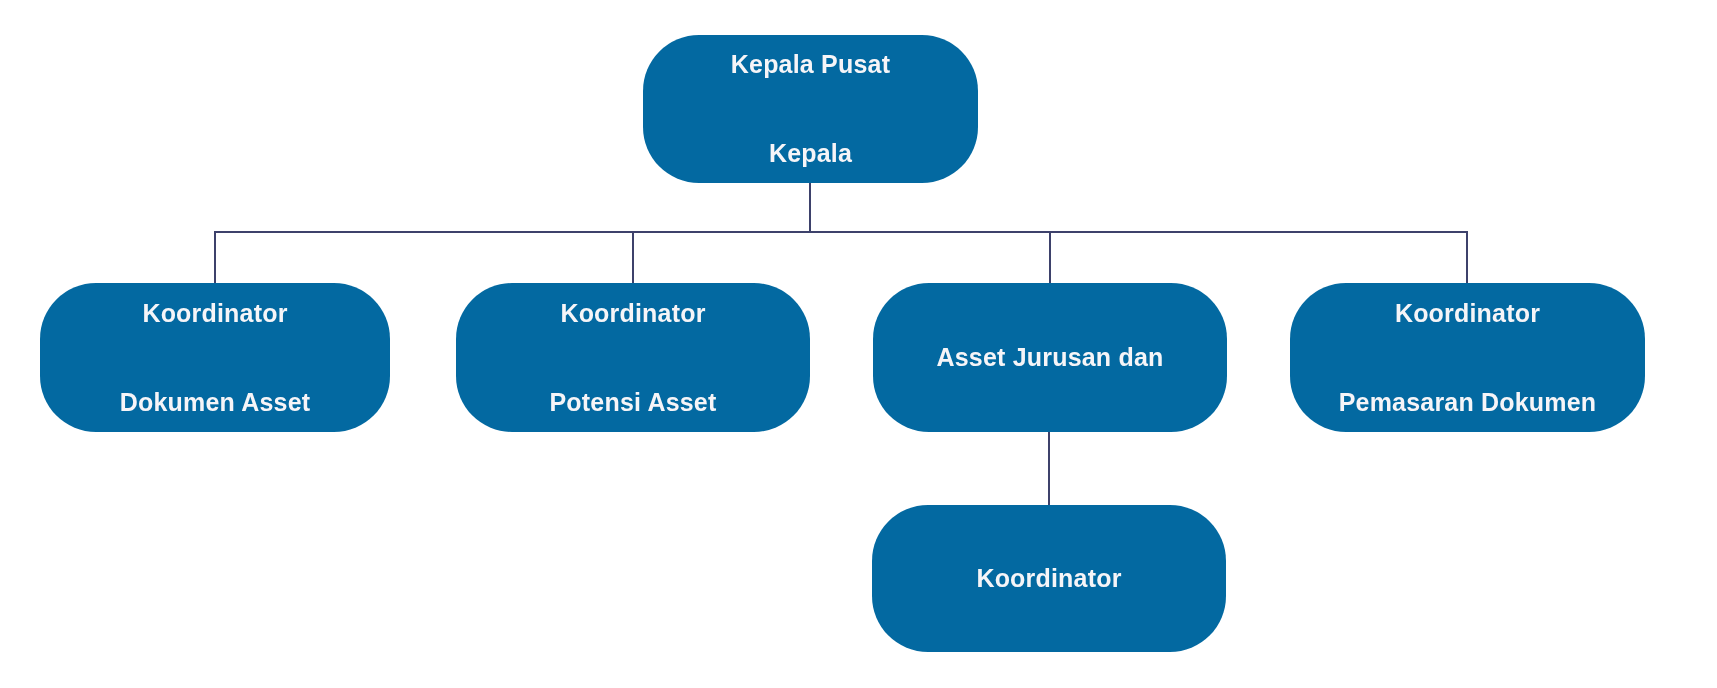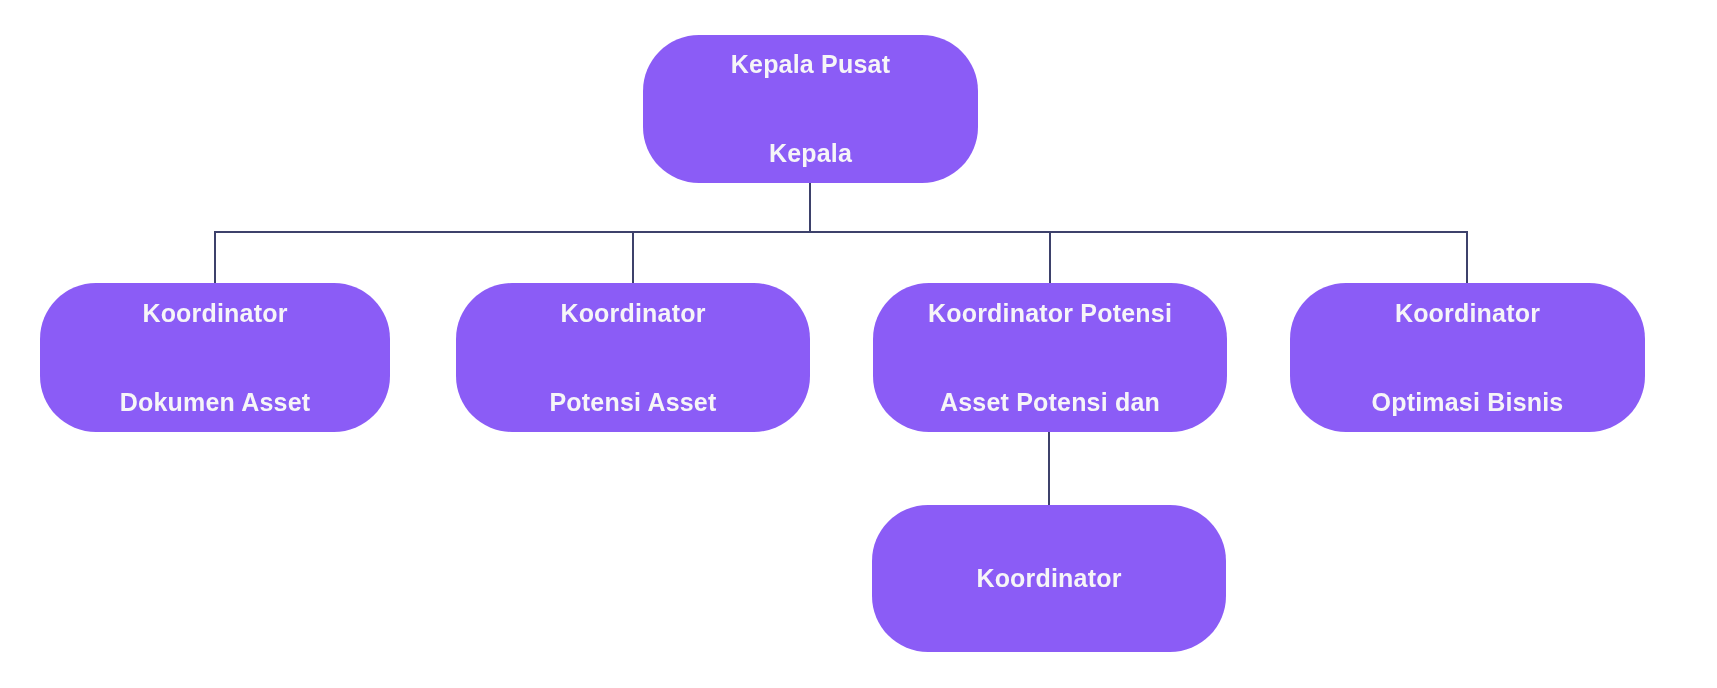--- a/index.html
+++ b/index.html
@@ -17,7 +17,7 @@
   }
   .node {
     position: absolute;
-    background: #8b5cf6;
+    background: #0369a1;
     color: #f6f5f8;
     border-radius: 56px;
     display: flex;

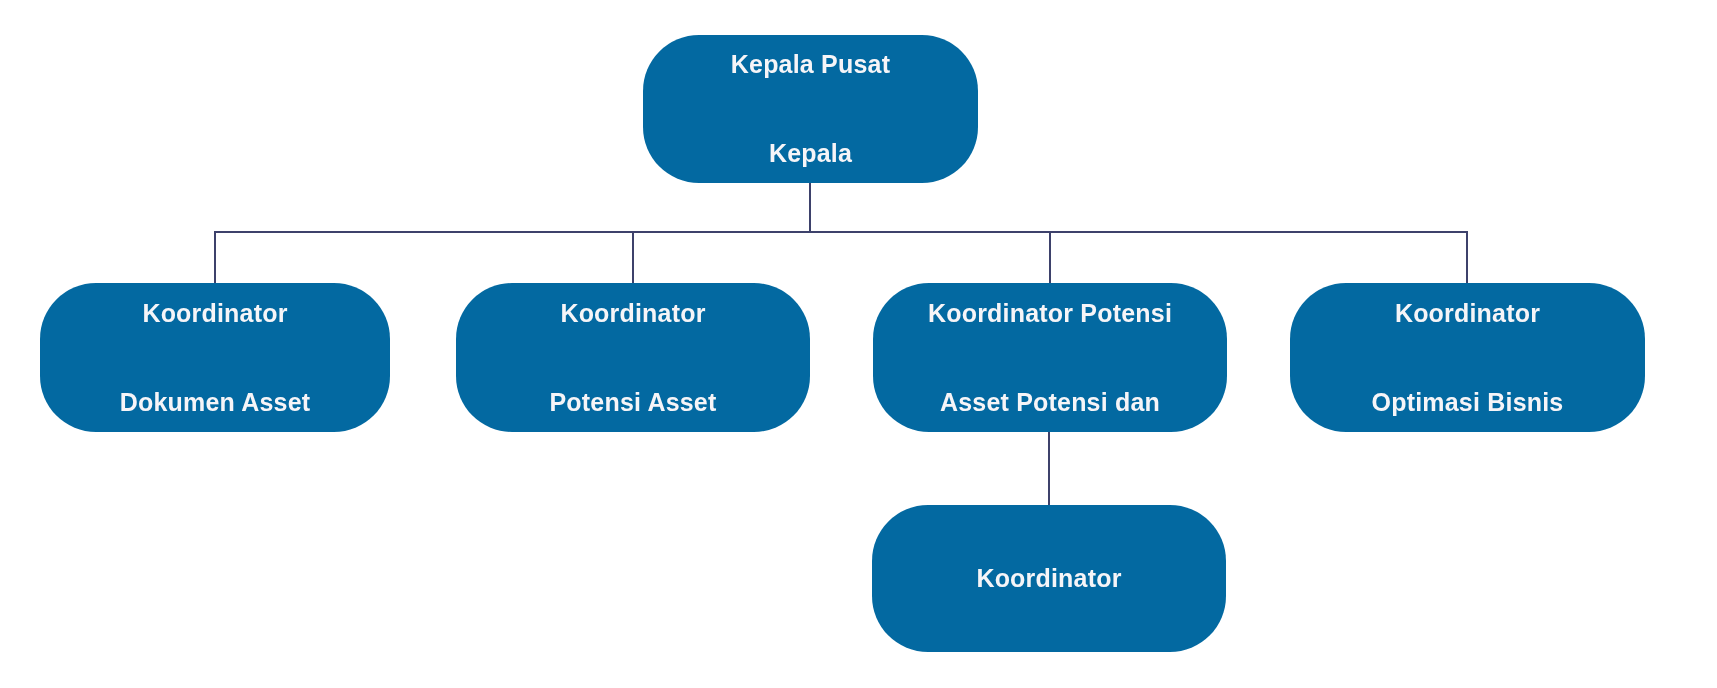--- a/index.html
+++ b/index.html
@@ -69,7 +69,6 @@
   </div>
 
   <div class="node" style="left:873px; top:283px; width:354px; height:149px;">
-    <span>Koordinator Potensi</span>
     <span>Asset Potensi dan</span>
   </div>
 

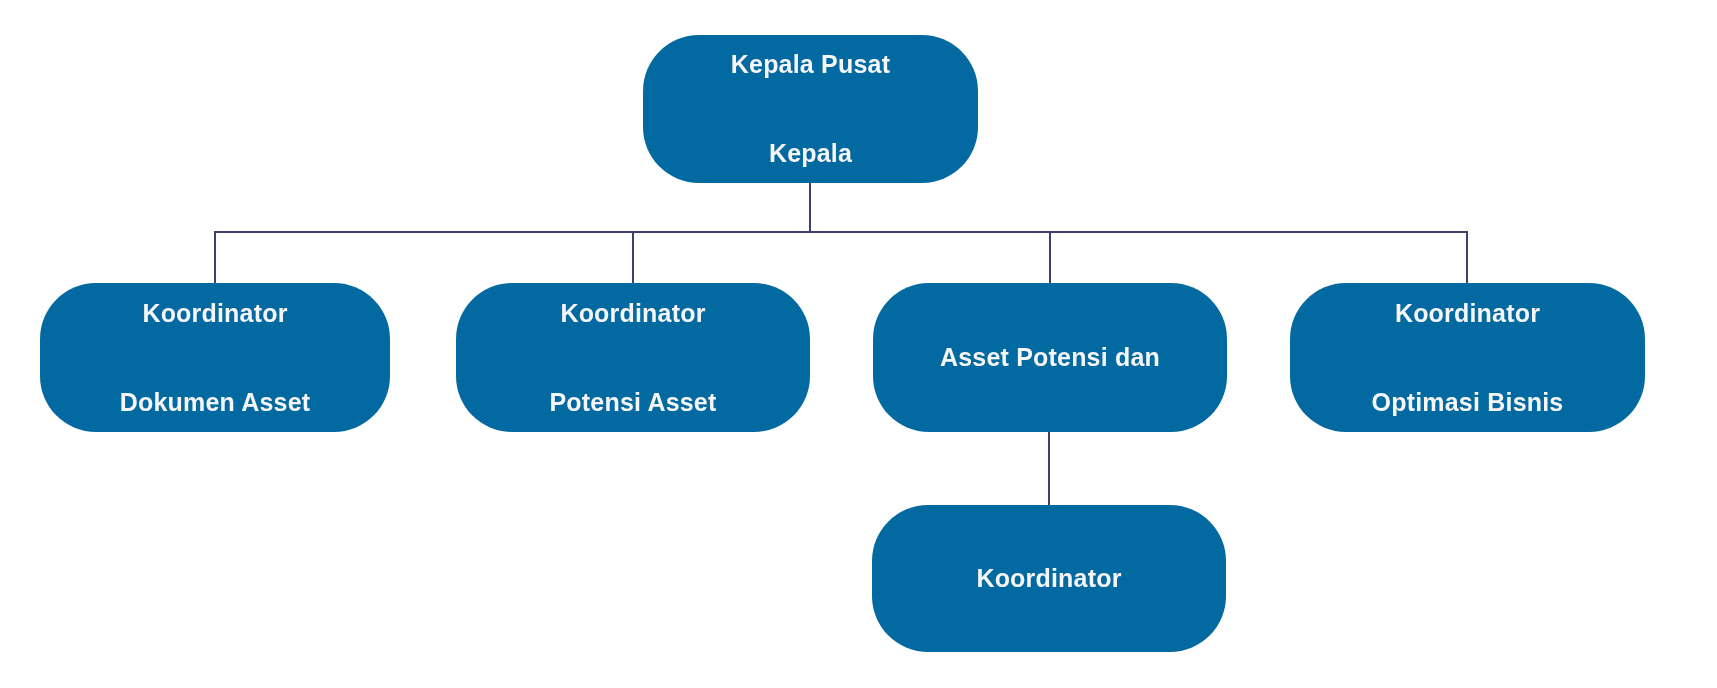--- a/index.html
+++ b/index.html
@@ -69,7 +69,7 @@
   </div>
 
   <div class="node" style="left:873px; top:283px; width:354px; height:149px;">
-    <span>Asset Potensi dan</span>
+    <span>Asset Jurusan dan</span>
   </div>
 
   <div class="node" style="left:1290px; top:283px; width:355px; height:149px;">

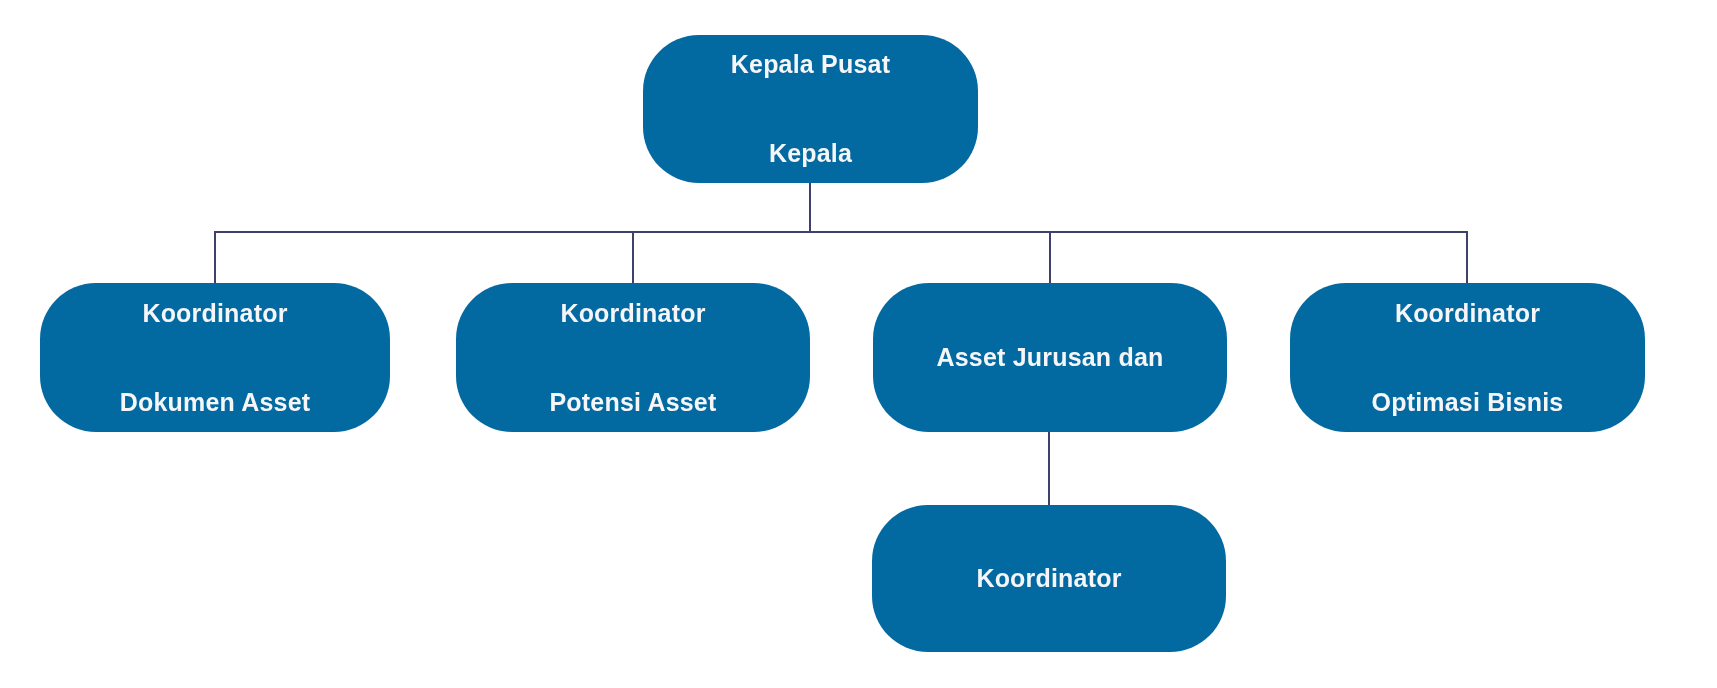--- a/index.html
+++ b/index.html
@@ -74,7 +74,7 @@
 
   <div class="node" style="left:1290px; top:283px; width:355px; height:149px;">
     <span>Koordinator</span>
-    <span>Optimasi Bisnis</span>
+    <span>Pemasaran Dokumen</span>
   </div>
 
   <div class="node" style="left:872px; top:505px; width:354px; height:147px;">

